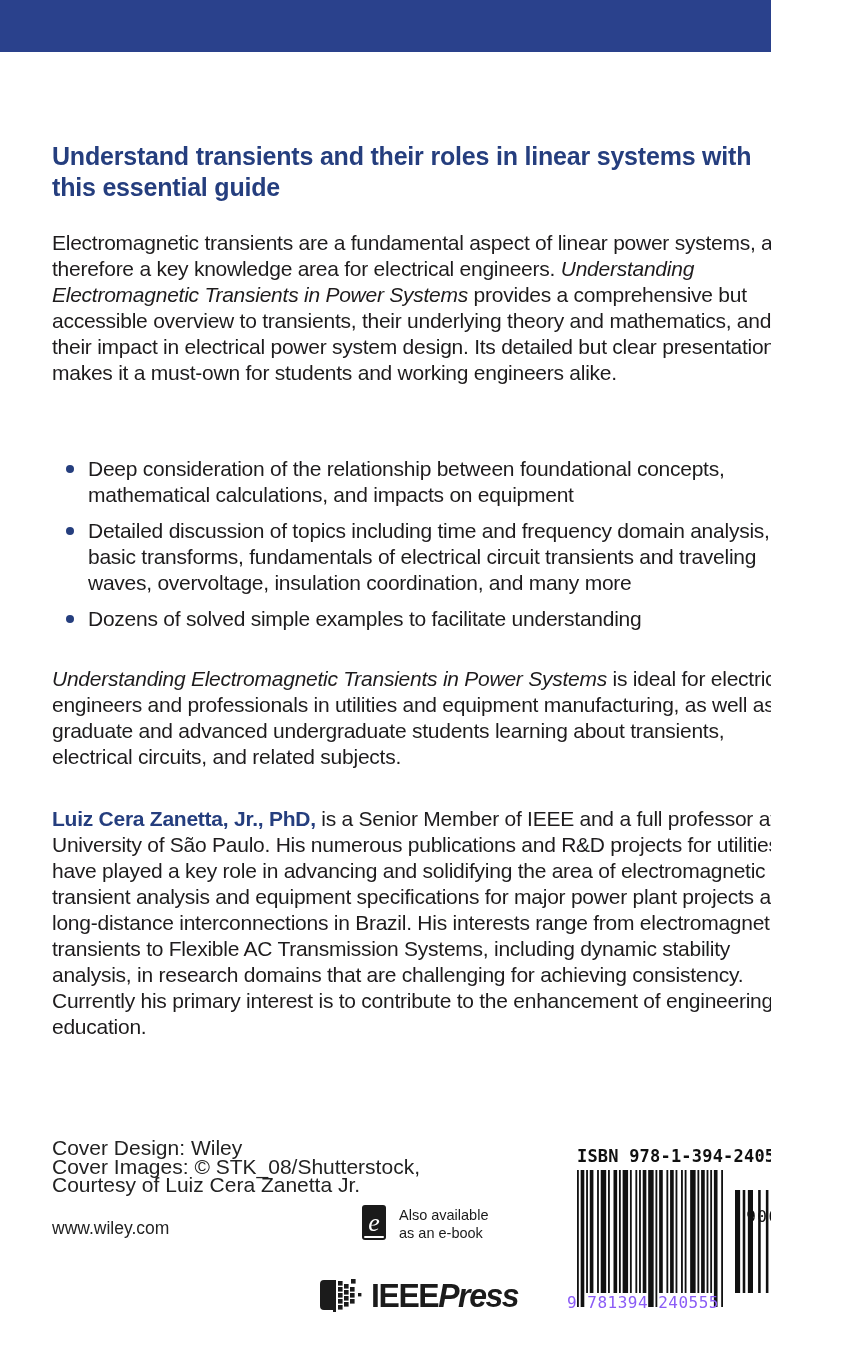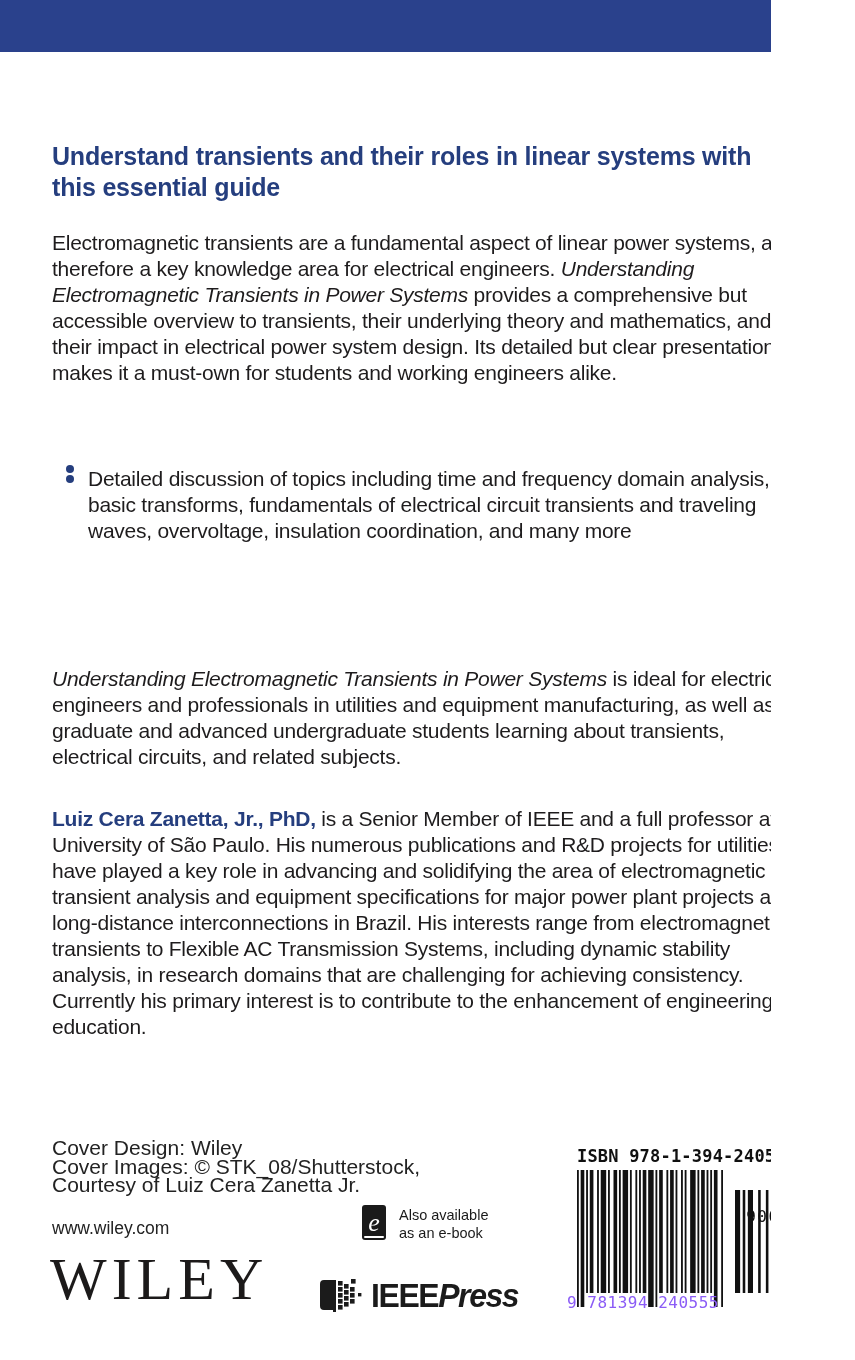--- a/index.html
+++ b/index.html
@@ -58,6 +58,7 @@
   <ul class="bullets">
     <li>
       <span class="dot" style="background-color: rgb(37, 62, 126);"></span>
+      <span>Deep consideration of the relationship between foundational concepts, mathematical calculations, and impacts on equipment</span>
     </li>
     <li>
       <span class="dot" style="background-color: rgb(37, 62, 126);"></span>

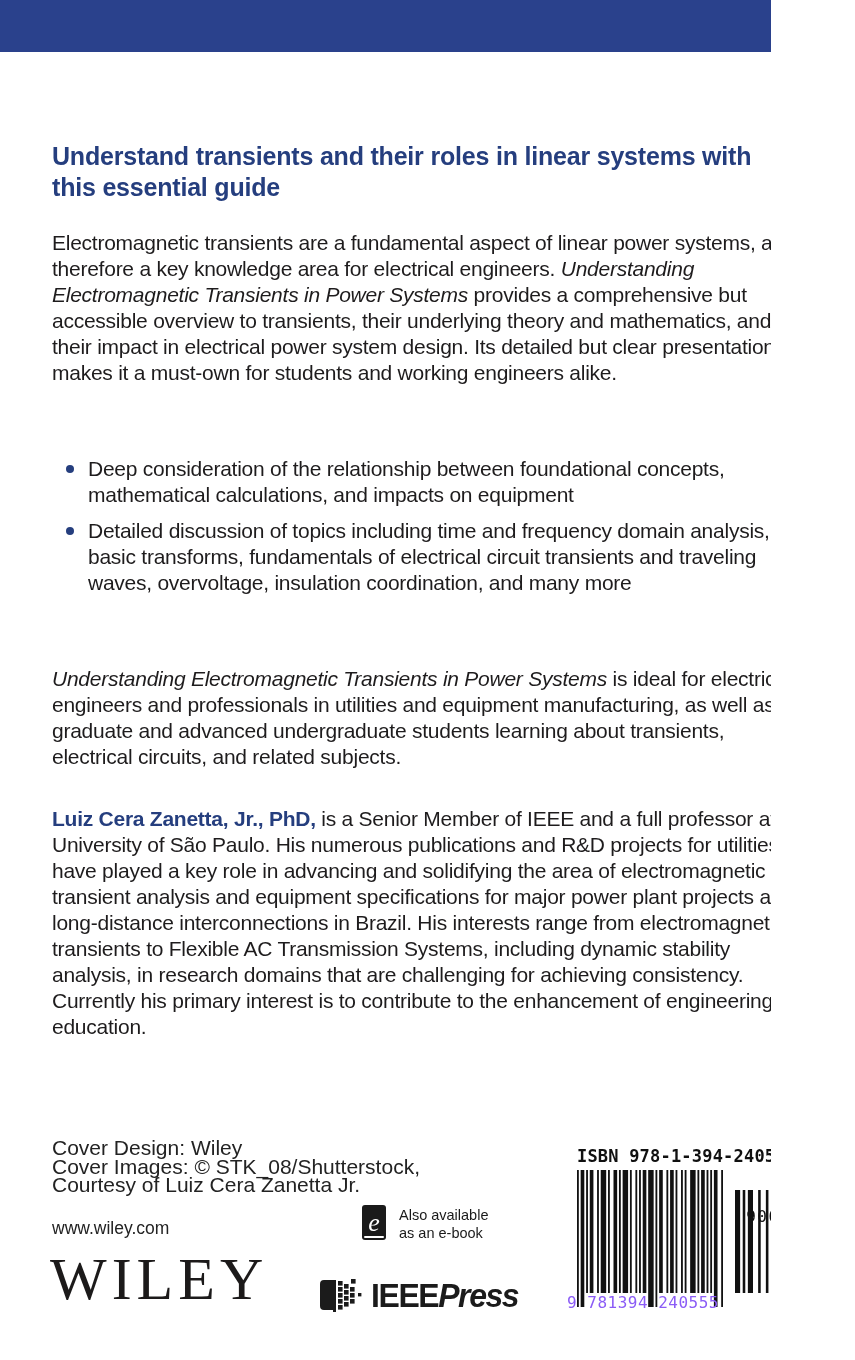--- a/index.html
+++ b/index.html
@@ -63,6 +63,10 @@
     <li>
       <span class="dot" style="background-color: rgb(37, 62, 126);"></span>
       <span>Detailed discussion of topics including time and frequency domain analysis, basic transforms, fundamentals of electrical circuit transients and traveling waves, overvoltage, insulation coordination, and many more</span>
+    </li>
+    <li>
+      <span class="dot" style="background-color: rgb(37, 62, 126);"></span>
+      <span>Dozens of solved simple examples to facilitate understanding</span>
     </li>
   </ul>
 

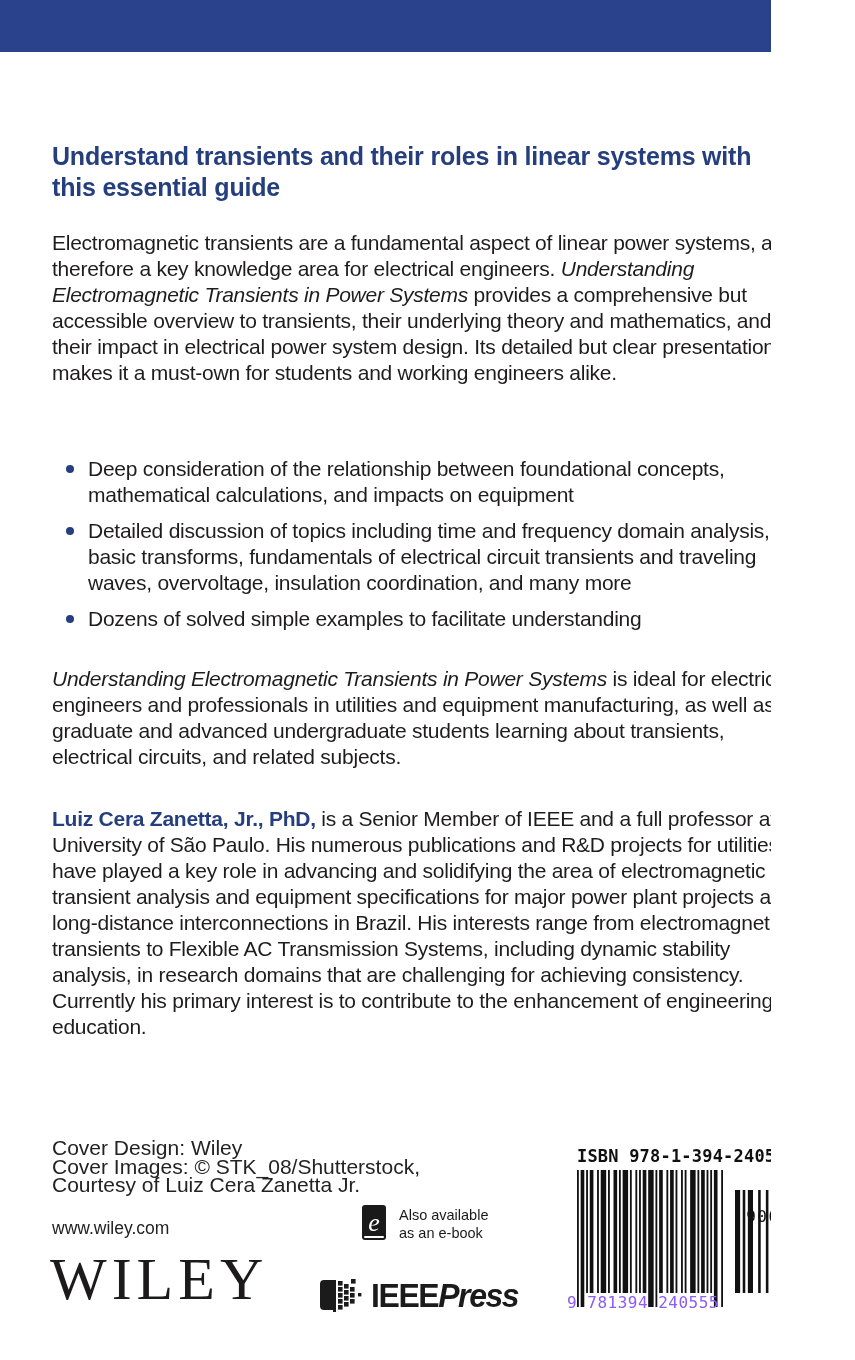--- a/index.html
+++ b/index.html
@@ -82,7 +82,6 @@
 
   <div class="website">www.wiley.com</div>
 
-  <div class="wiley-logo">WILEY</div>
 
   <div class="ebook">
     <div class="ebook-badge">

